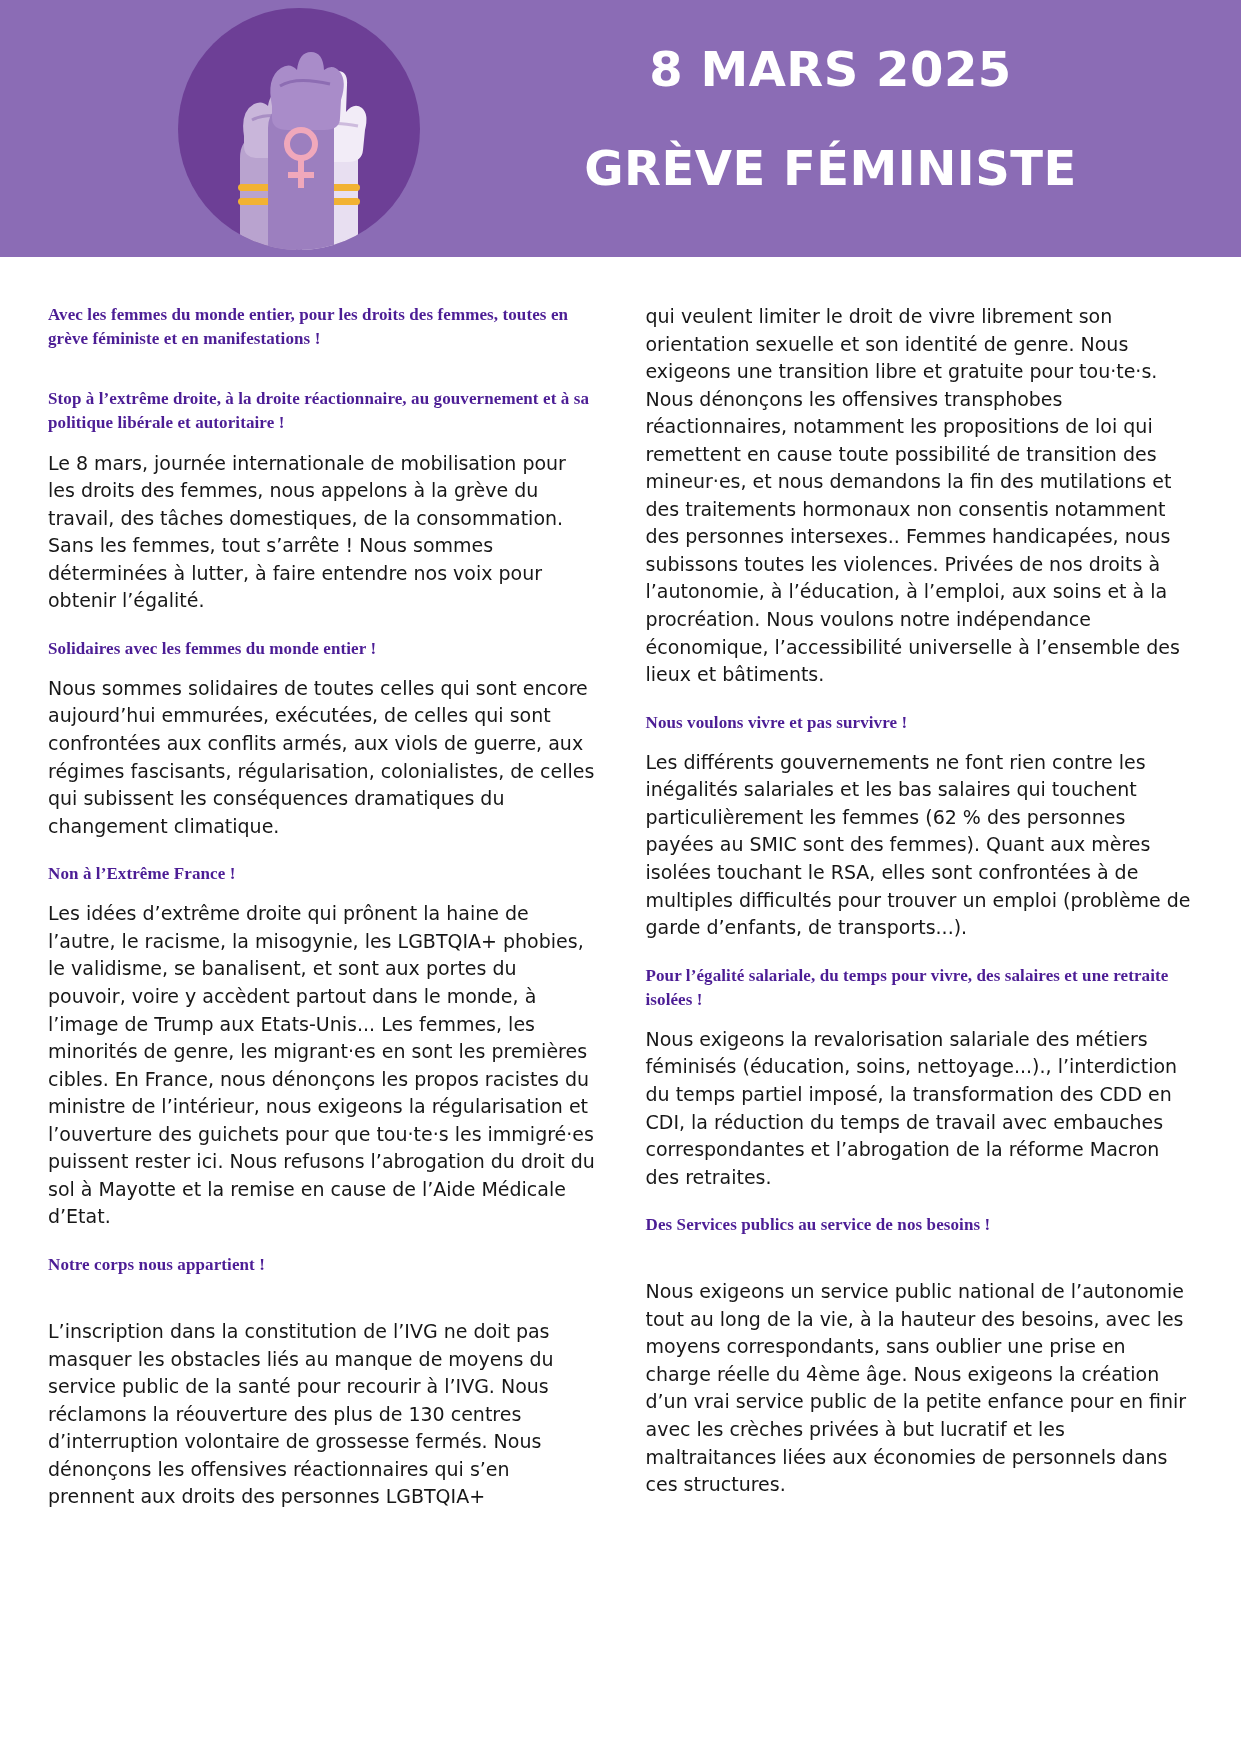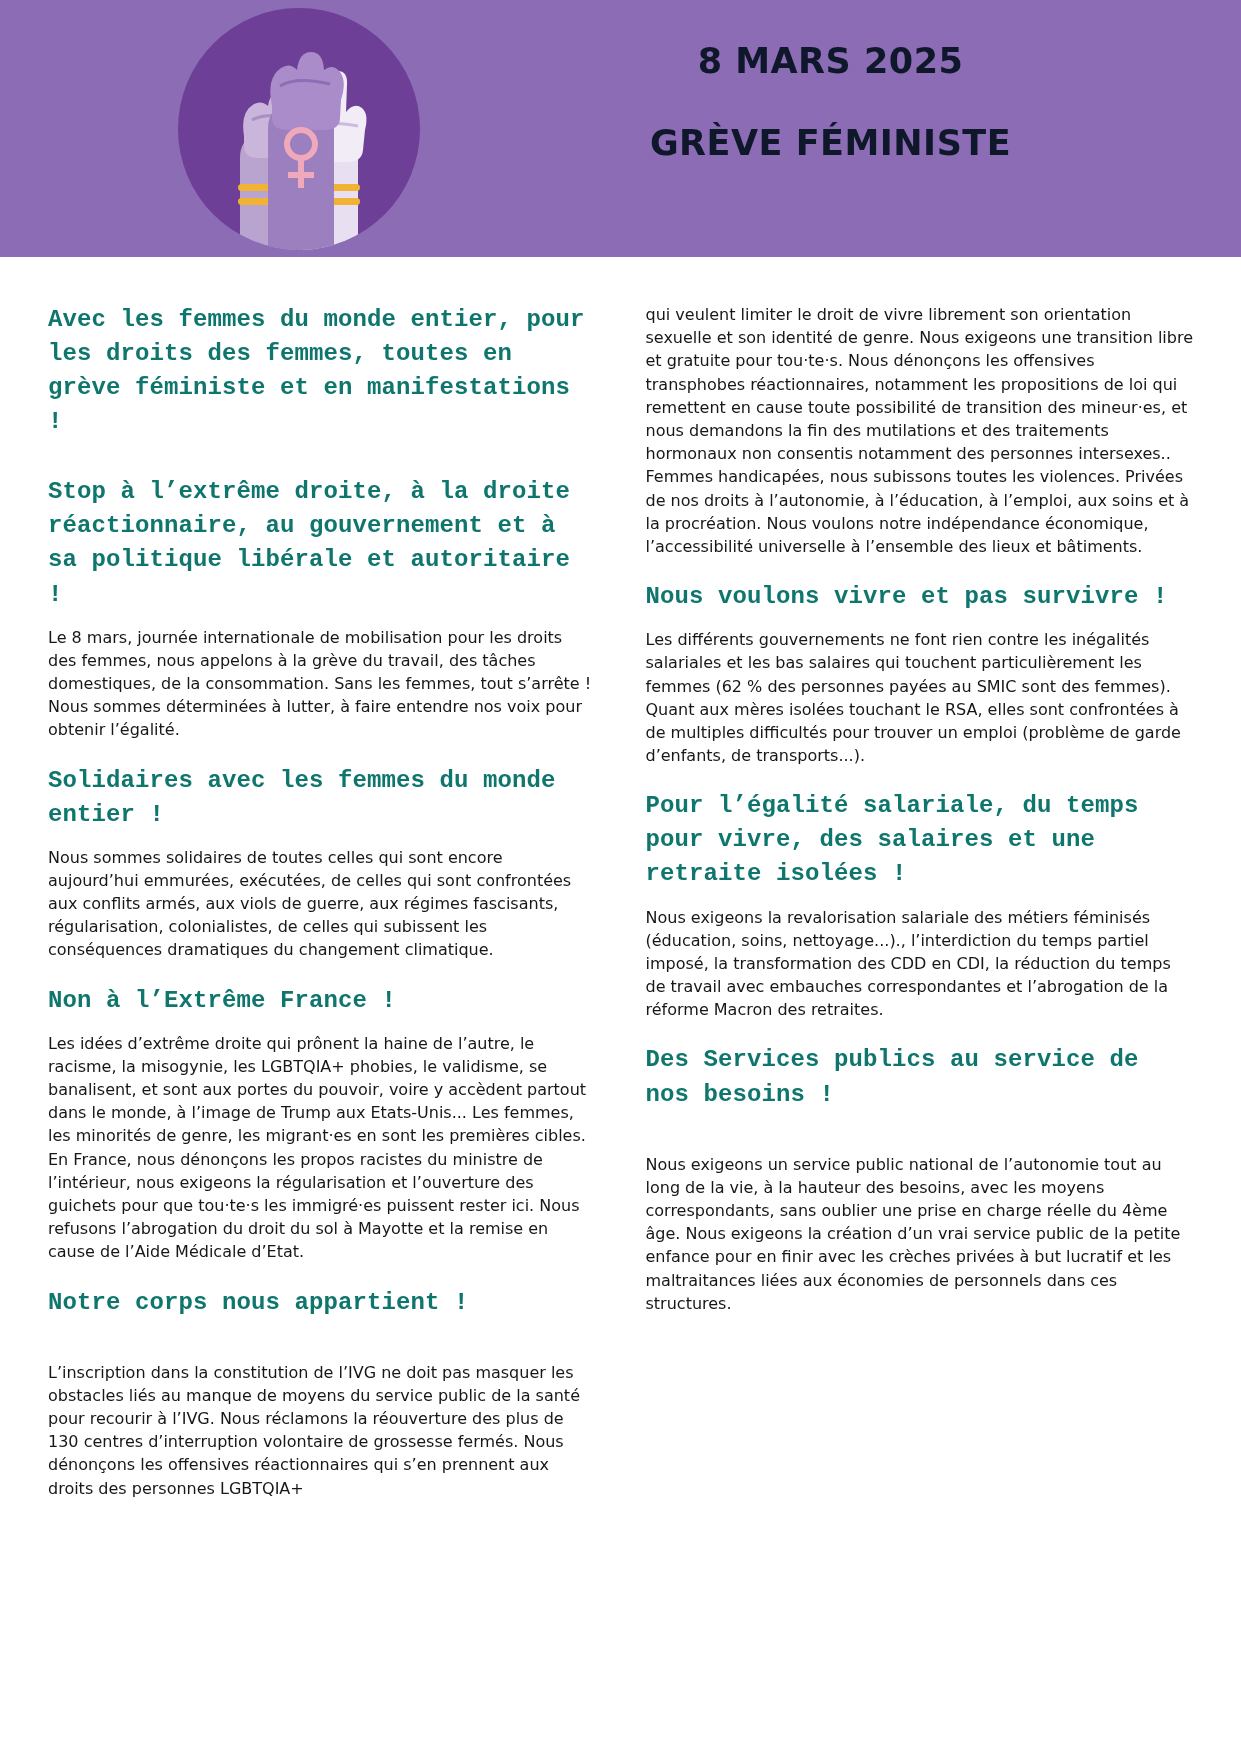--- a/index.html
+++ b/index.html
@@ -46,10 +46,10 @@
     right: 0;
     top: 38px;
     text-align: center;
-    color: #0f172a;
+    color: #ffffff;
     font-family: "DejaVu Sans", sans-serif;
     font-weight: bold;
-    font-size: 35px;
+    font-size: 48px;
     line-height: 1.32;
     letter-spacing: 0.5px;
   }

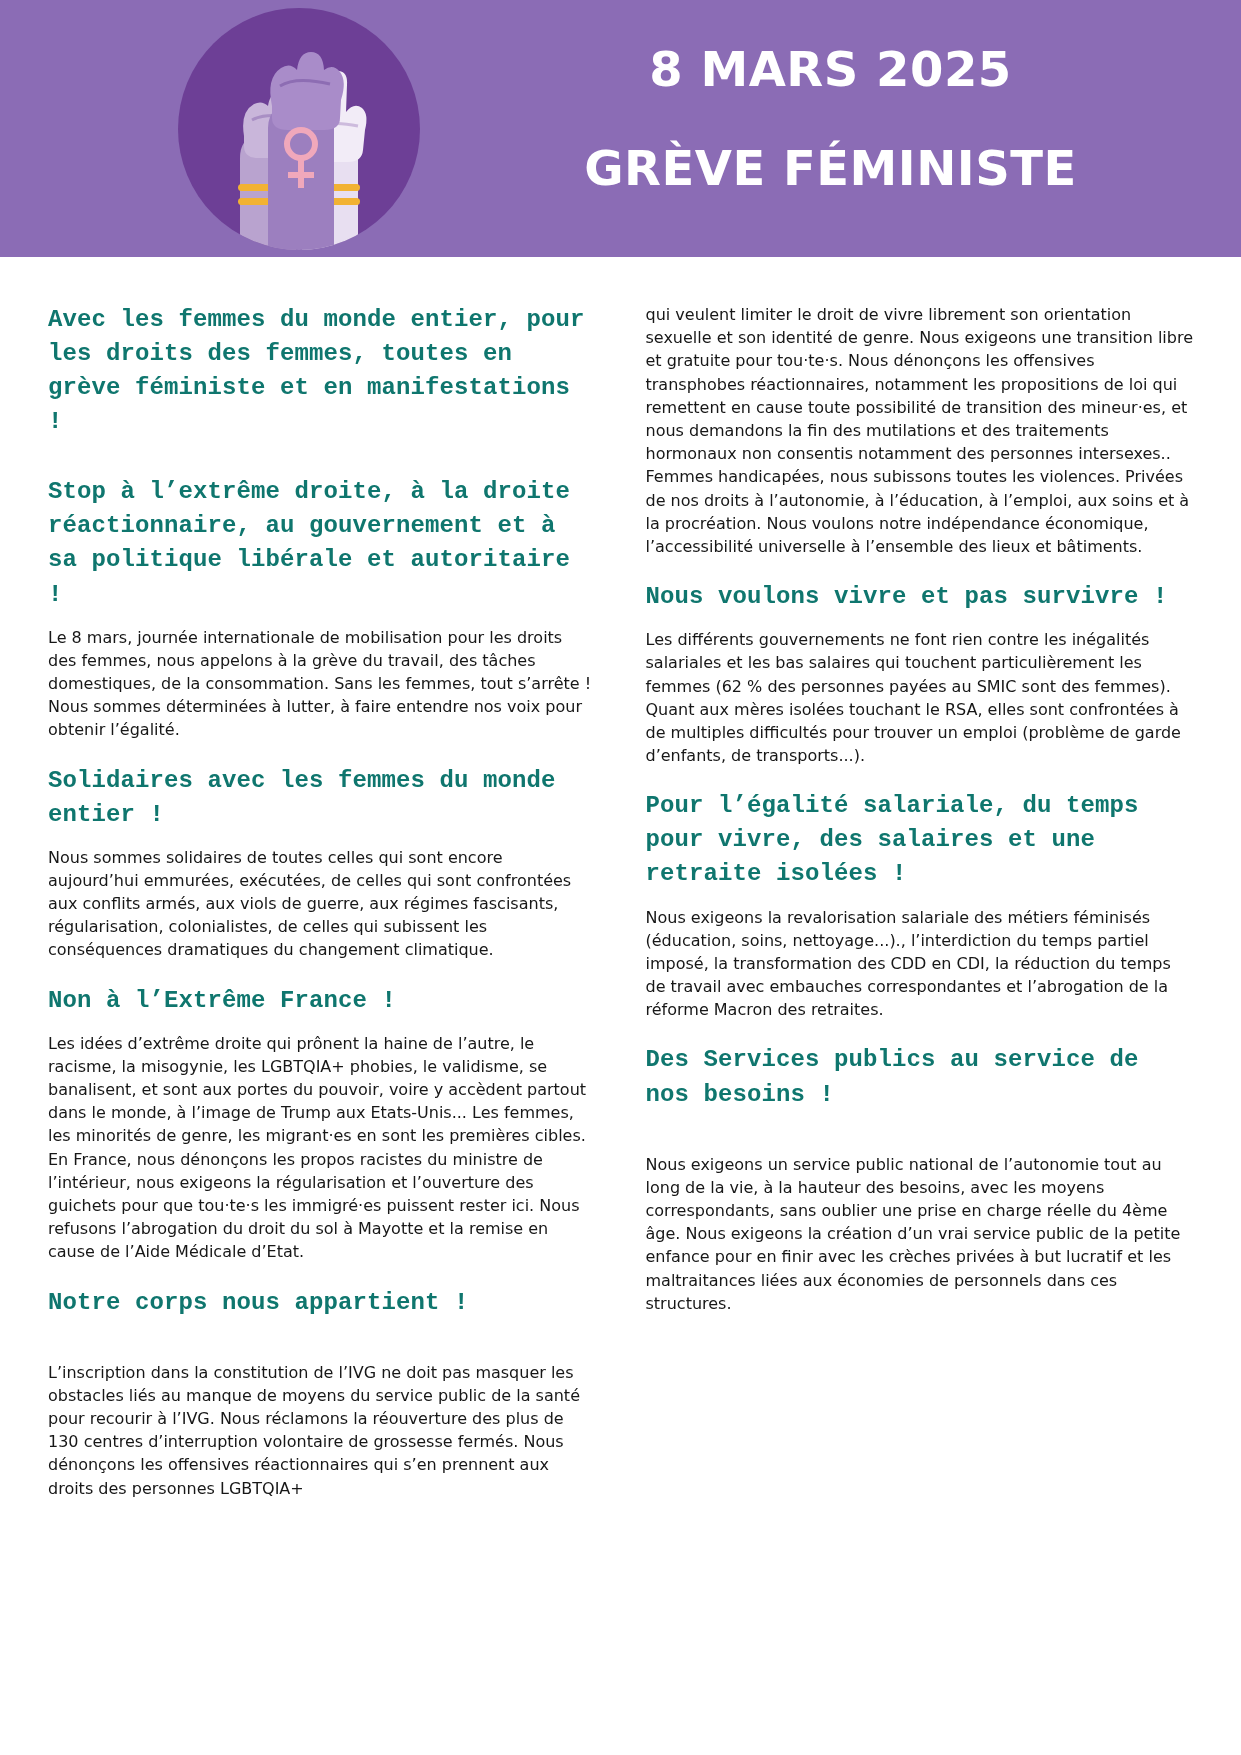--- a/index.html
+++ b/index.html
@@ -69,12 +69,12 @@
     width: 548px;
   }
   h2.heading {
-    font-family: Liberation Mono, monospace;
+    font-family: Liberation Serif, serif;
     font-weight: bold;
-    font-size: 24px;
+    font-size: 17px;
     line-height: 1.42;
     margin: 0 0 14px 0;
-    color: #0f766e;
+    color: #4c1d95;
     letter-spacing: 0.1px;
   }
   p.para {

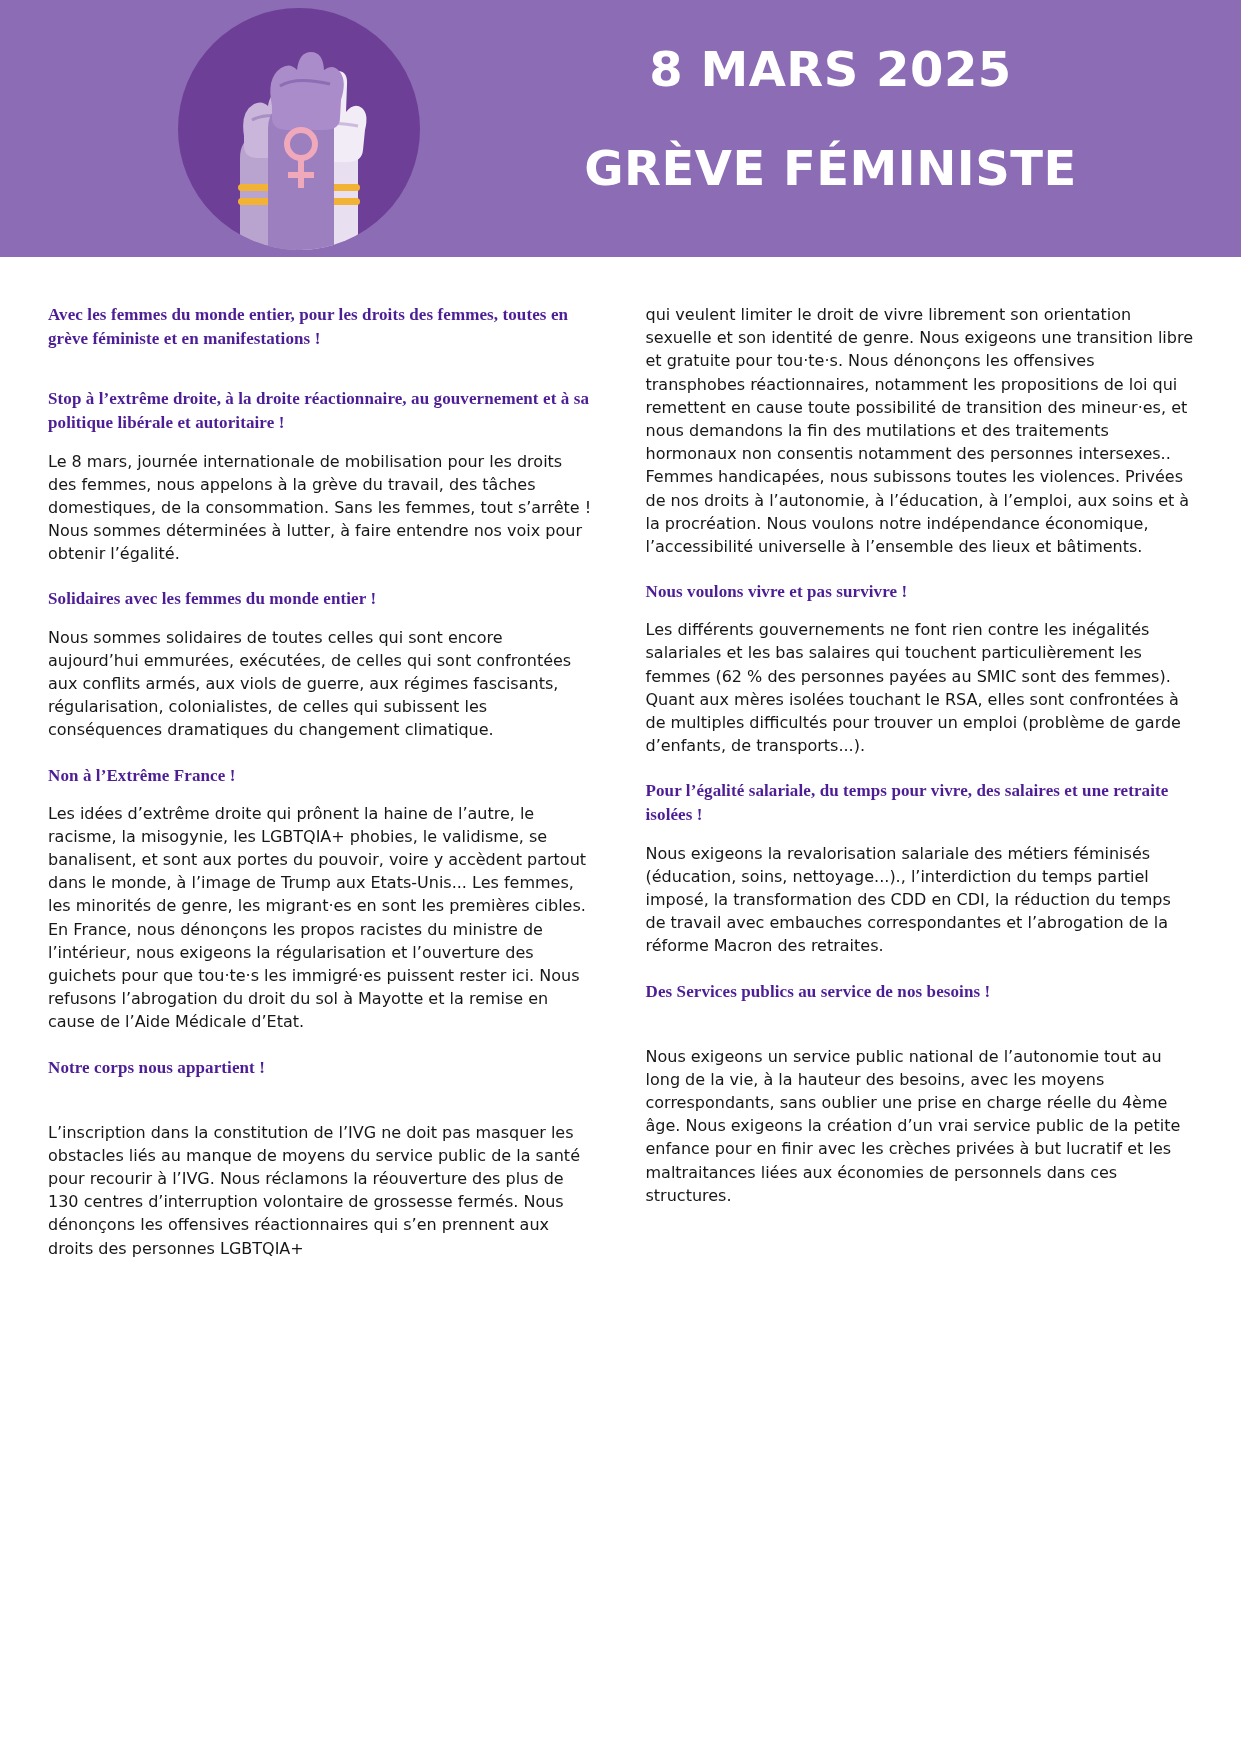--- a/index.html
+++ b/index.html
@@ -79,7 +79,7 @@
   }
   p.para {
     font-family: "DejaVu Sans", sans-serif;
-    font-size: 16px;
+    font-size: 19px;
     line-height: 1.45;
     margin: 0 0 22px 0;
     color: #171717;

